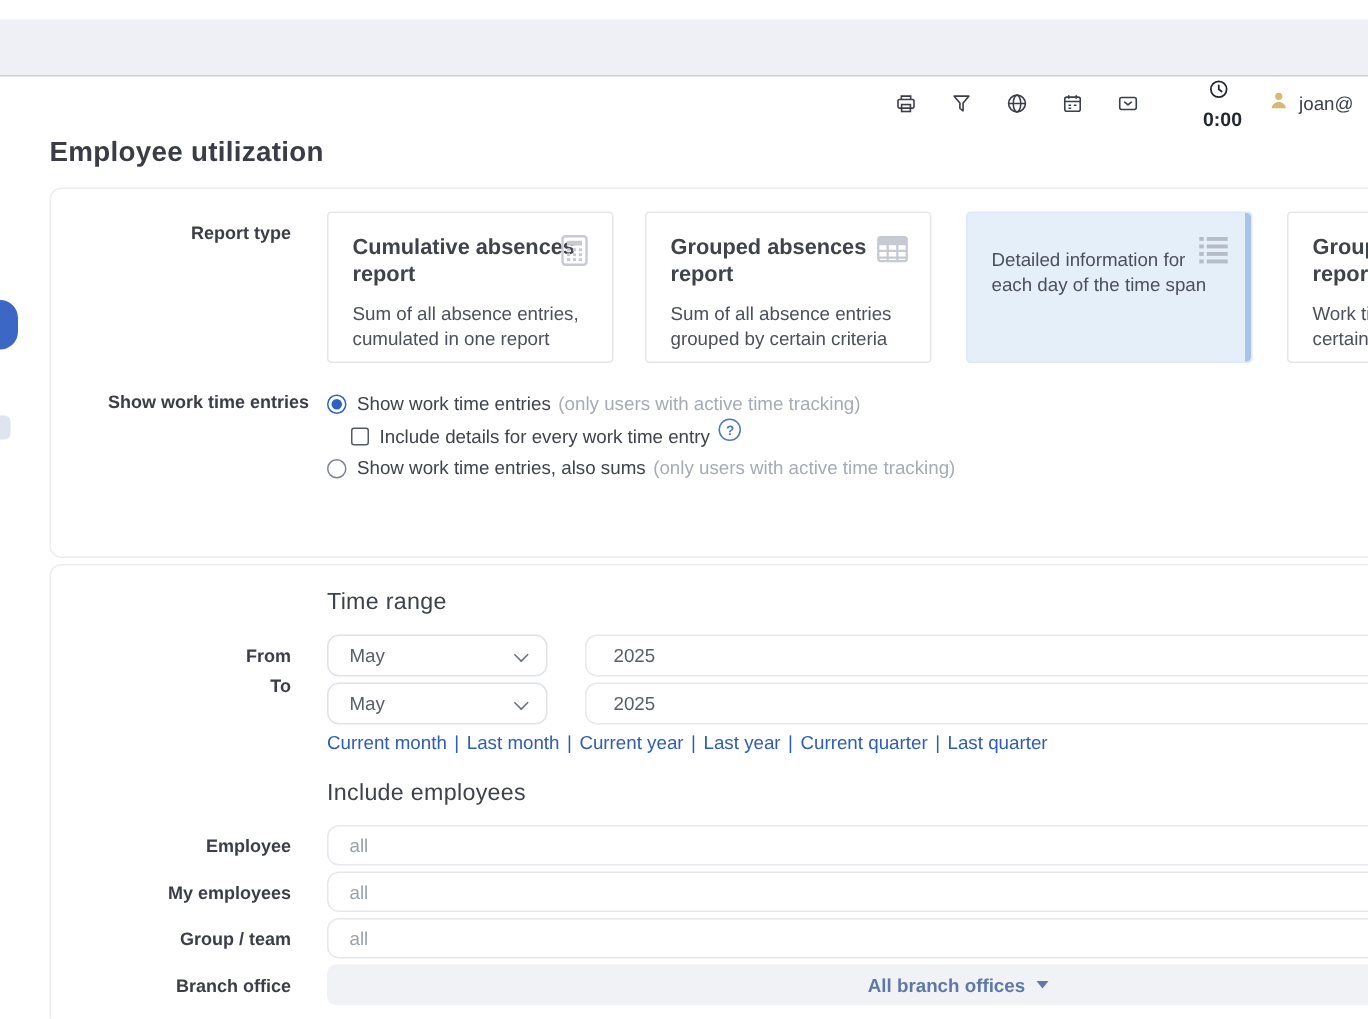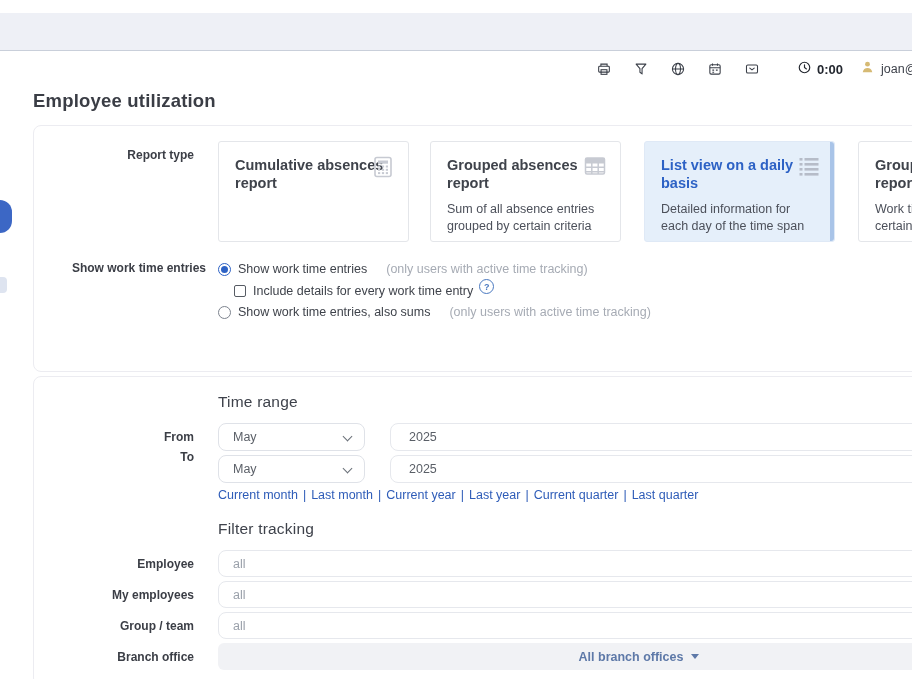--- a/index.html
+++ b/index.html
@@ -15,7 +15,7 @@
   .toolbar{position:absolute;left:596px;top:60px;height:18px;display:flex;align-items:center;}
   .tb-icon{width:16px;height:16px;margin-right:21px;display:flex;align-items:center;justify-content:center;cursor:pointer;}
   .tb-icon svg{display:block;}
-  .timer{display:flex;align-items:center;margin-left:16px;cursor:pointer;}
+  .timer{display:flex;align-items:center;margin-left:16px;cursor:pointer;flex-direction:column;}
   .timer-text{font-size:13px;font-weight:700;color:#23272f;margin-left:5px;}
   .user-chip{display:flex;align-items:center;margin-left:17px;cursor:pointer;}
   .user-email{font-size:12.5px;color:#3d414a;margin-left:6px;white-space:nowrap;}

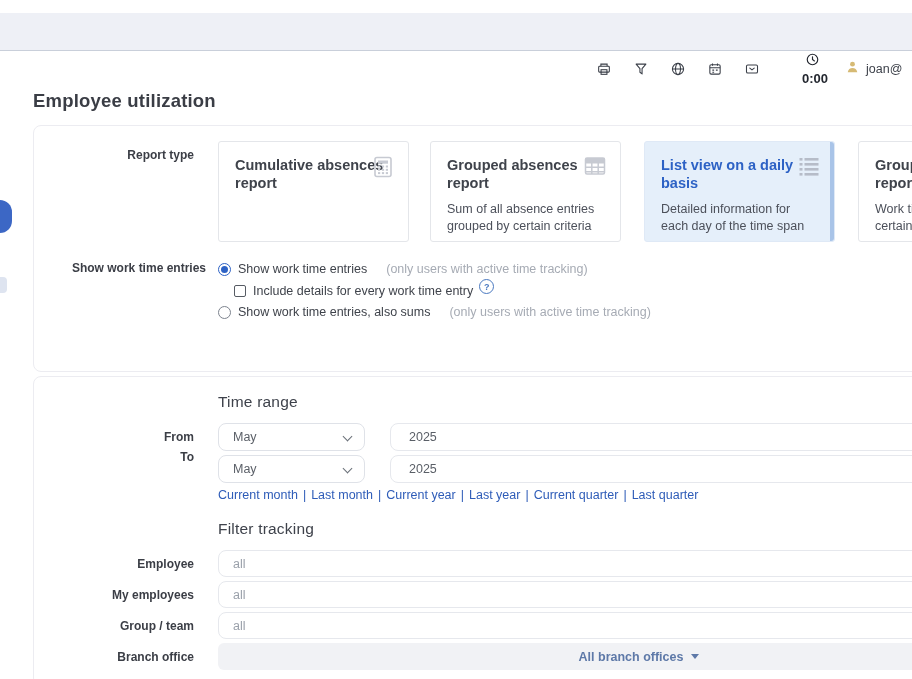--- a/index.html
+++ b/index.html
@@ -163,7 +163,6 @@
   </div>
 
   <div class="card selected" style="left:610px;">
-    <div class="card-title">List view on a daily basis</div>
     <div class="card-desc">Detailed information for each day of the time span</div>
     <div class="card-icon">
       <svg width="26" height="22" viewBox="0 0 26 22" fill="#b6bcc8">

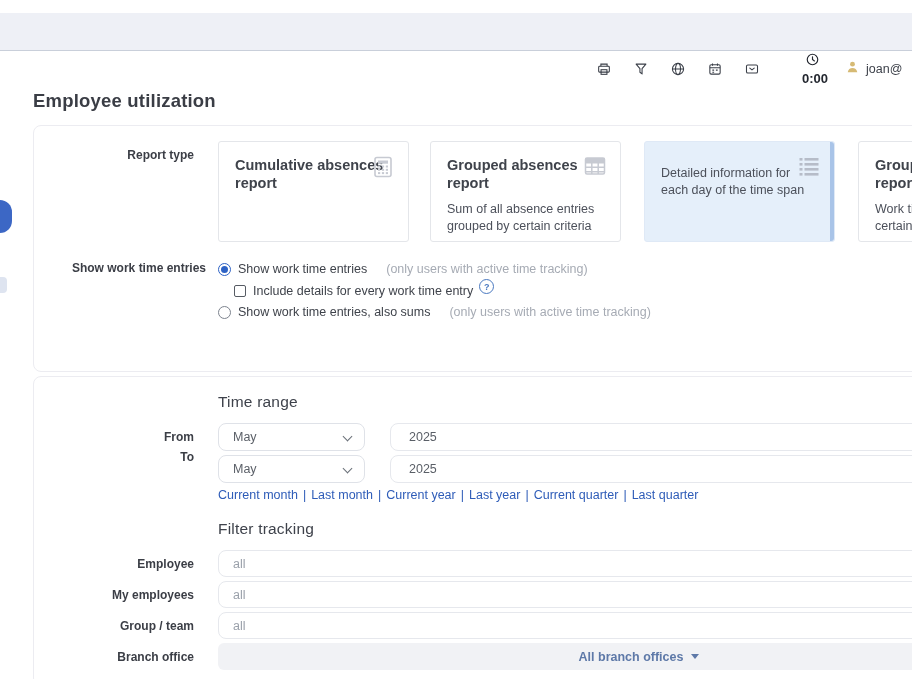--- a/index.html
+++ b/index.html
@@ -133,6 +133,7 @@
 
   <div class="card" style="left:184px;">
     <div class="card-title">Cumulative absences report</div>
+    <div class="card-desc">Sum of all absence entries, cumulated in one report</div>
     <div class="card-icon">
       <svg width="26" height="24" viewBox="0 0 26 24" fill="#c7cad2">
         <rect x="5" y="2.5" width="16" height="19" rx="2" fill="none" stroke="#c7cad2" stroke-width="1.6"></rect>

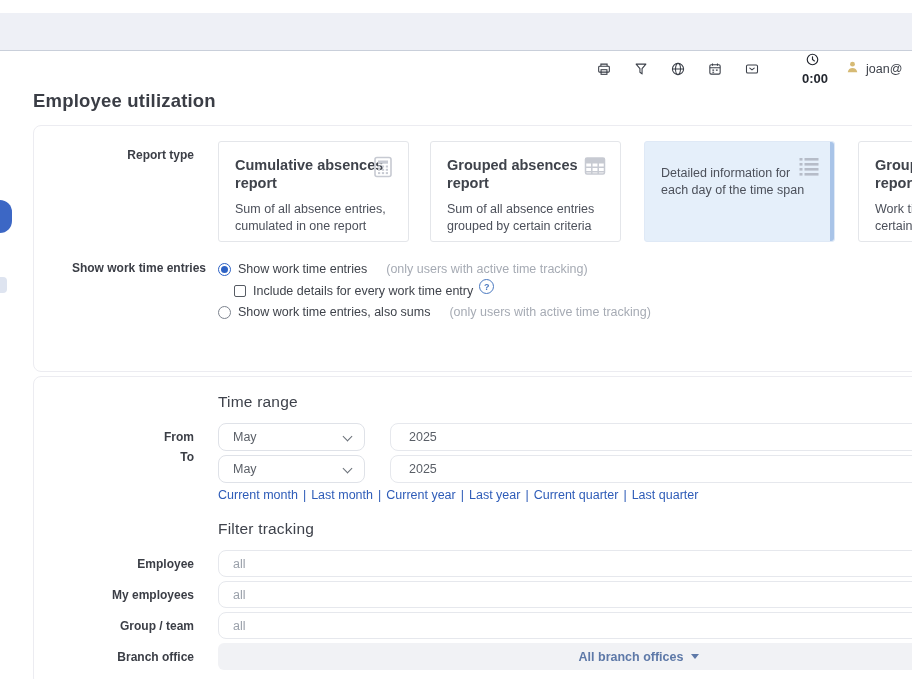--- a/index.html
+++ b/index.html
@@ -41,7 +41,7 @@
   .radio.on::after{content:"";position:absolute;left:2px;top:2px;width:7px;height:7px;border-radius:50%;background:#2d62c5;}
   .checkbox{width:12px;height:12px;border:1px solid #565b63;border-radius:2px;box-sizing:border-box;margin-right:7px;background:#fff;flex:0 0 auto;}
   .opt-text{font-size:12.5px;color:#3f434b;}
-  .opt-note{font-size:12.5px;color:#a6abb4;margin-left:19px;}
+  .opt-note{font-size:12.5px;color:#a6abb4;margin-left:5px;}
   .help-icon{width:13px;height:13px;border:1px solid #4a79c0;border-radius:50%;margin-left:6px;font-size:9px;font-weight:700;color:#4a79c0;display:flex;align-items:center;justify-content:center;position:relative;top:-4px;cursor:pointer;}
   
   .section-heading{position:absolute;font-size:15.5px;color:#3e424b;letter-spacing:.2px;text-align:center;}

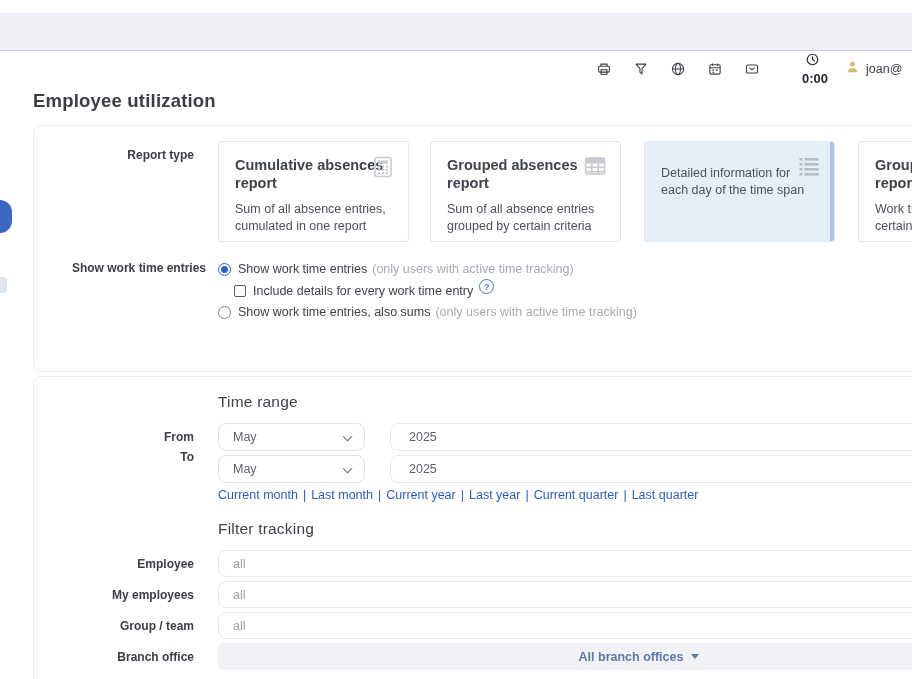--- a/index.html
+++ b/index.html
@@ -230,7 +230,7 @@
     <span class="ql">Current month</span><span class="sep">|</span><span class="ql">Last month</span><span class="sep">|</span><span class="ql">Current year</span><span class="sep">|</span><span class="ql">Last year</span><span class="sep">|</span><span class="ql">Current quarter</span><span class="sep">|</span><span class="ql">Last quarter</span>
   </div>
 
-  <div class="section-heading" style="left:184px;top:143px;">Filter tracking</div>
+  <div class="section-heading" style="left:184px;top:143px;">Include employees</div>
 
   <div class="field-label" style="left:0;top:180px;width:160px;">Employee</div>
   <input class="text-input filter-input" style="left: 184px; top: 173px;" placeholder="all">

